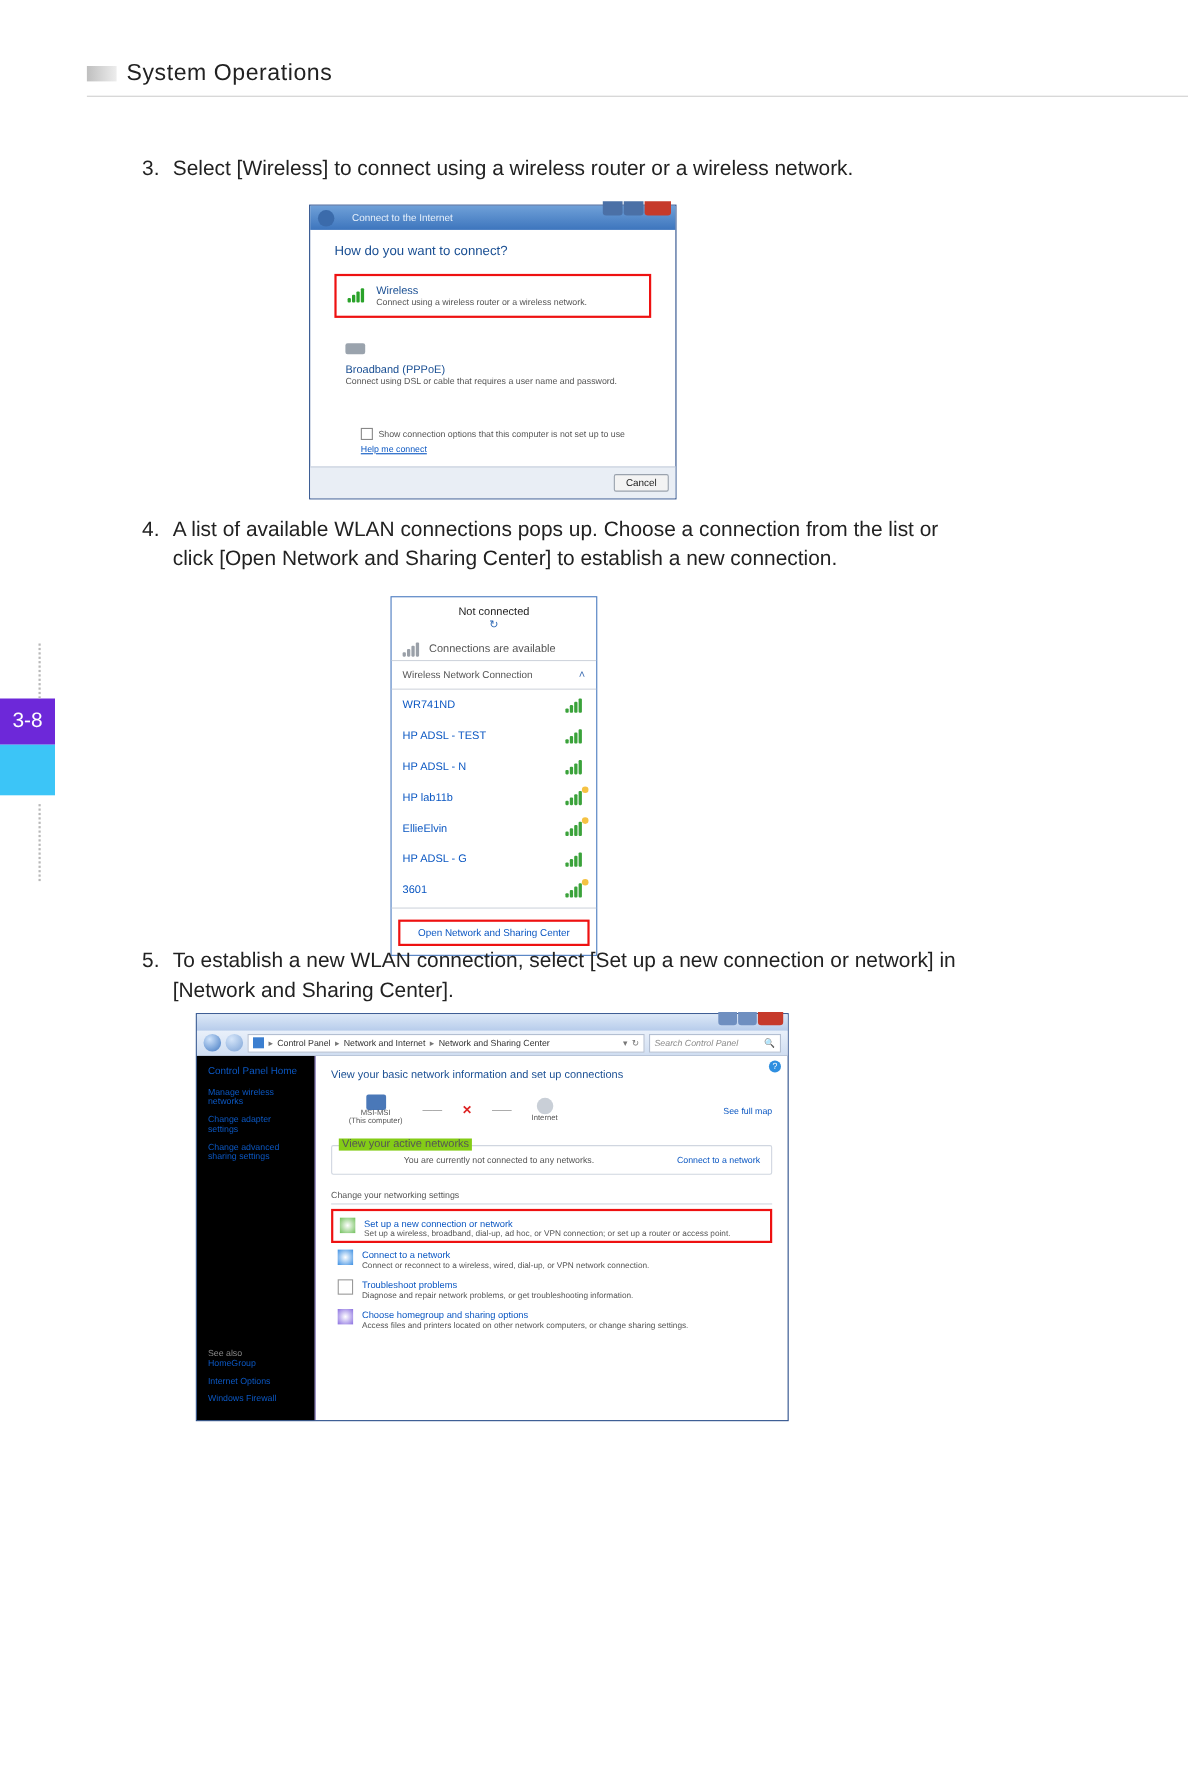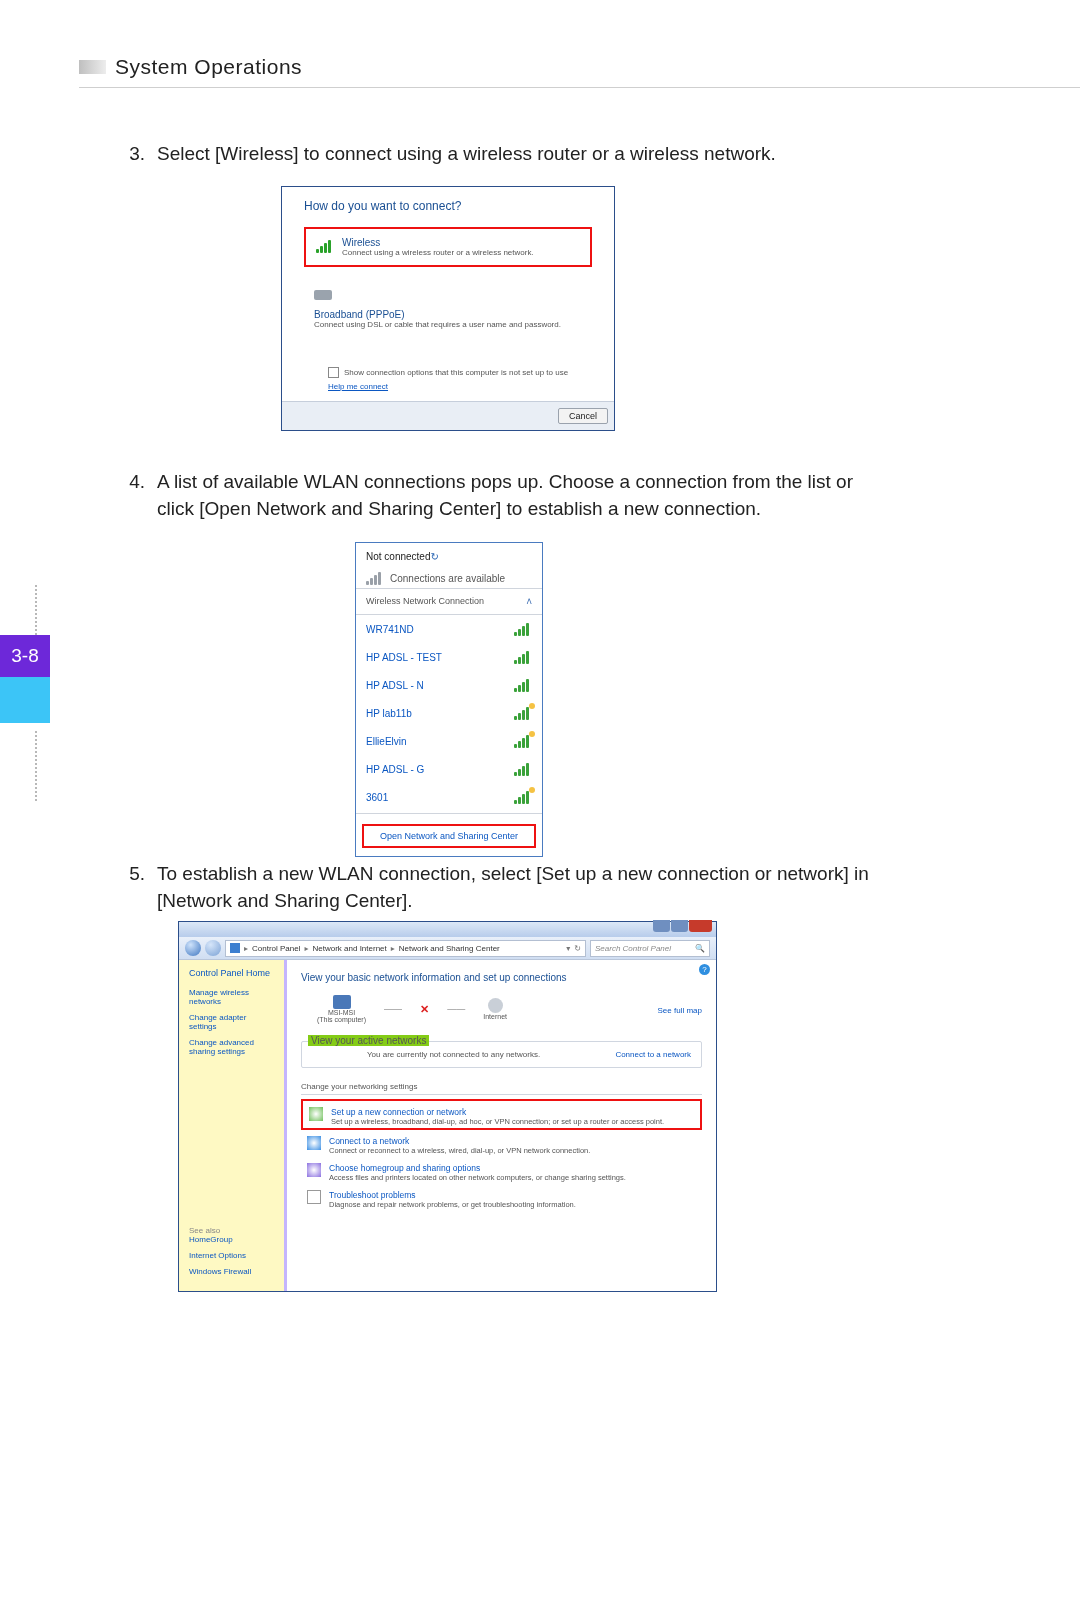--- a/index.html
+++ b/index.html
@@ -128,6 +128,15 @@
   </div>
 
   <div class="dlg1">
+    <div class="dlg1-title">
+      <div class="nav"></div>
+      <span class="txt">Connect to the Internet</span>
+      <div class="winbtns">
+        <div class="wb"></div>
+        <div class="wb"></div>
+        <div class="wb red"></div>
+      </div>
+    </div>
     <div class="dlg1-body">
       <div class="q">How do you want to connect?</div>
       <div class="opt wireless">

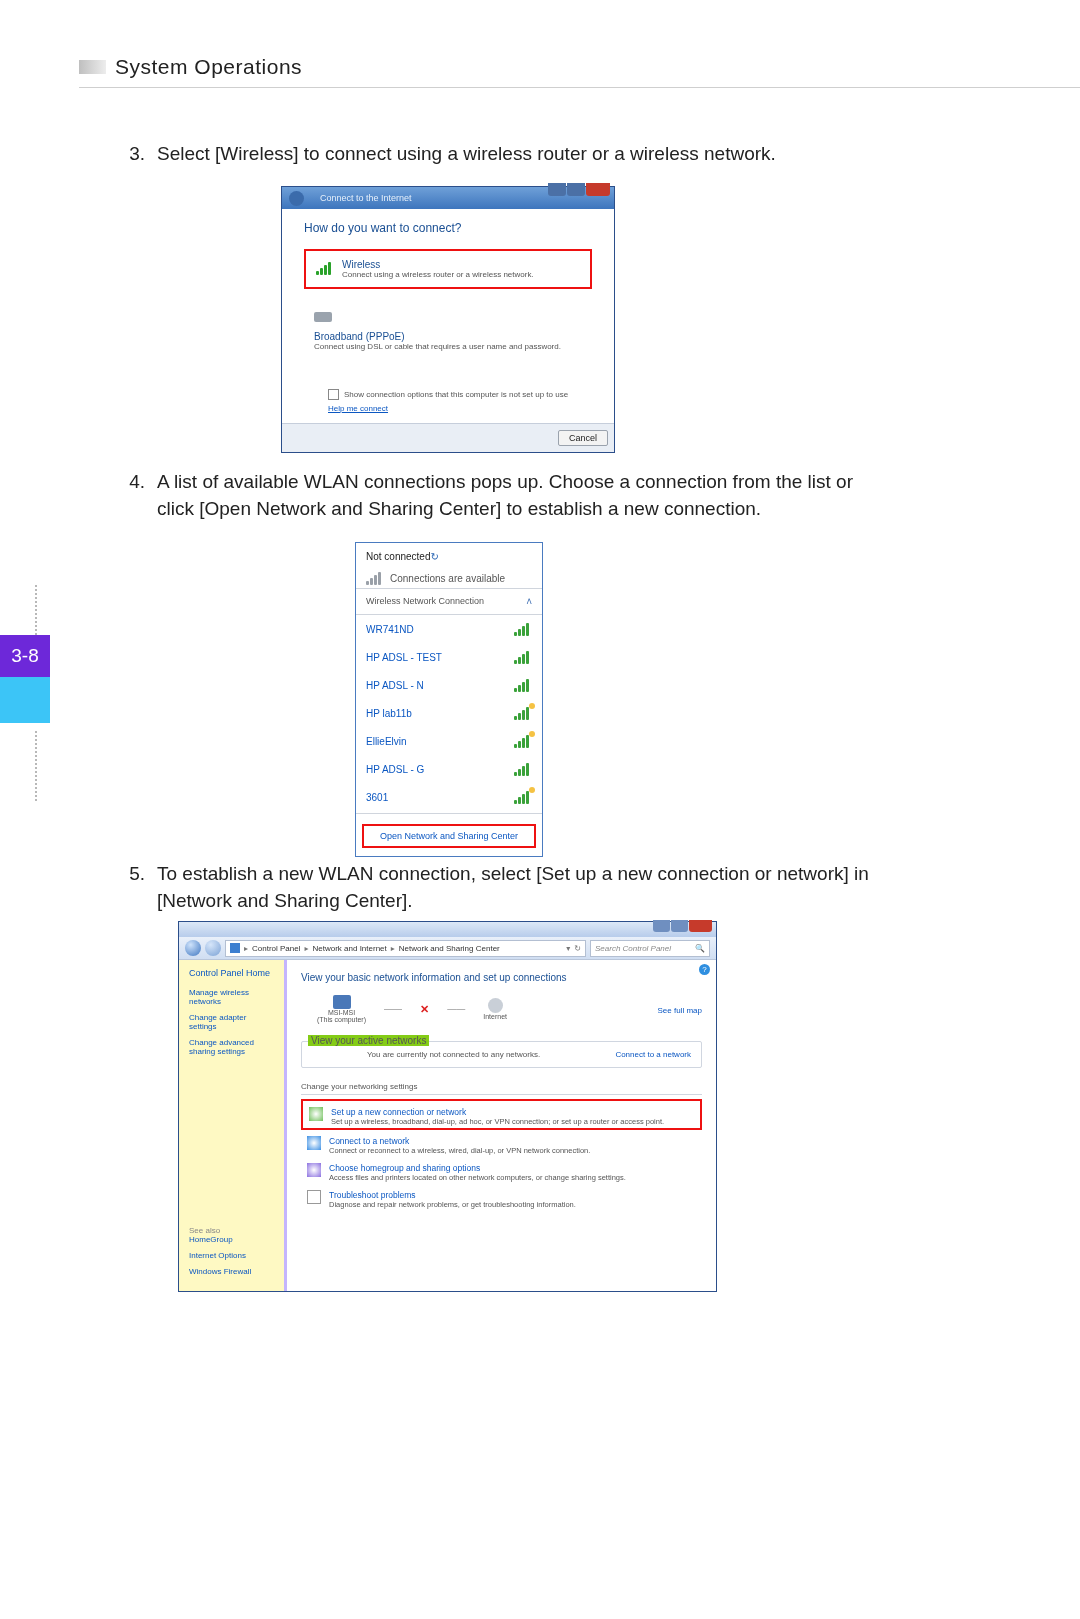--- a/index.html
+++ b/index.html
@@ -48,7 +48,7 @@
 
   
   .pop{position:absolute;left:355px;top:542px;width:186px;border:1px solid #4a7bc0;background:#fff;font-size:10px;}
-  .pop-head{padding:8px 10px 6px 10px;display:flex;justify-content:flex-start;align-items:center;}
+  .pop-head{padding:8px 10px 6px 10px;display:flex;justify-content:flex-start;align-items:center;flex-direction:column;}
   .sigG i{background:#9aa0a8;}
   .pop-row{padding:3px 10px;display:flex;align-items:center;gap:6px;}
   .pop-sep{height:1px;background:#d0d5dd;margin:2px 0;}

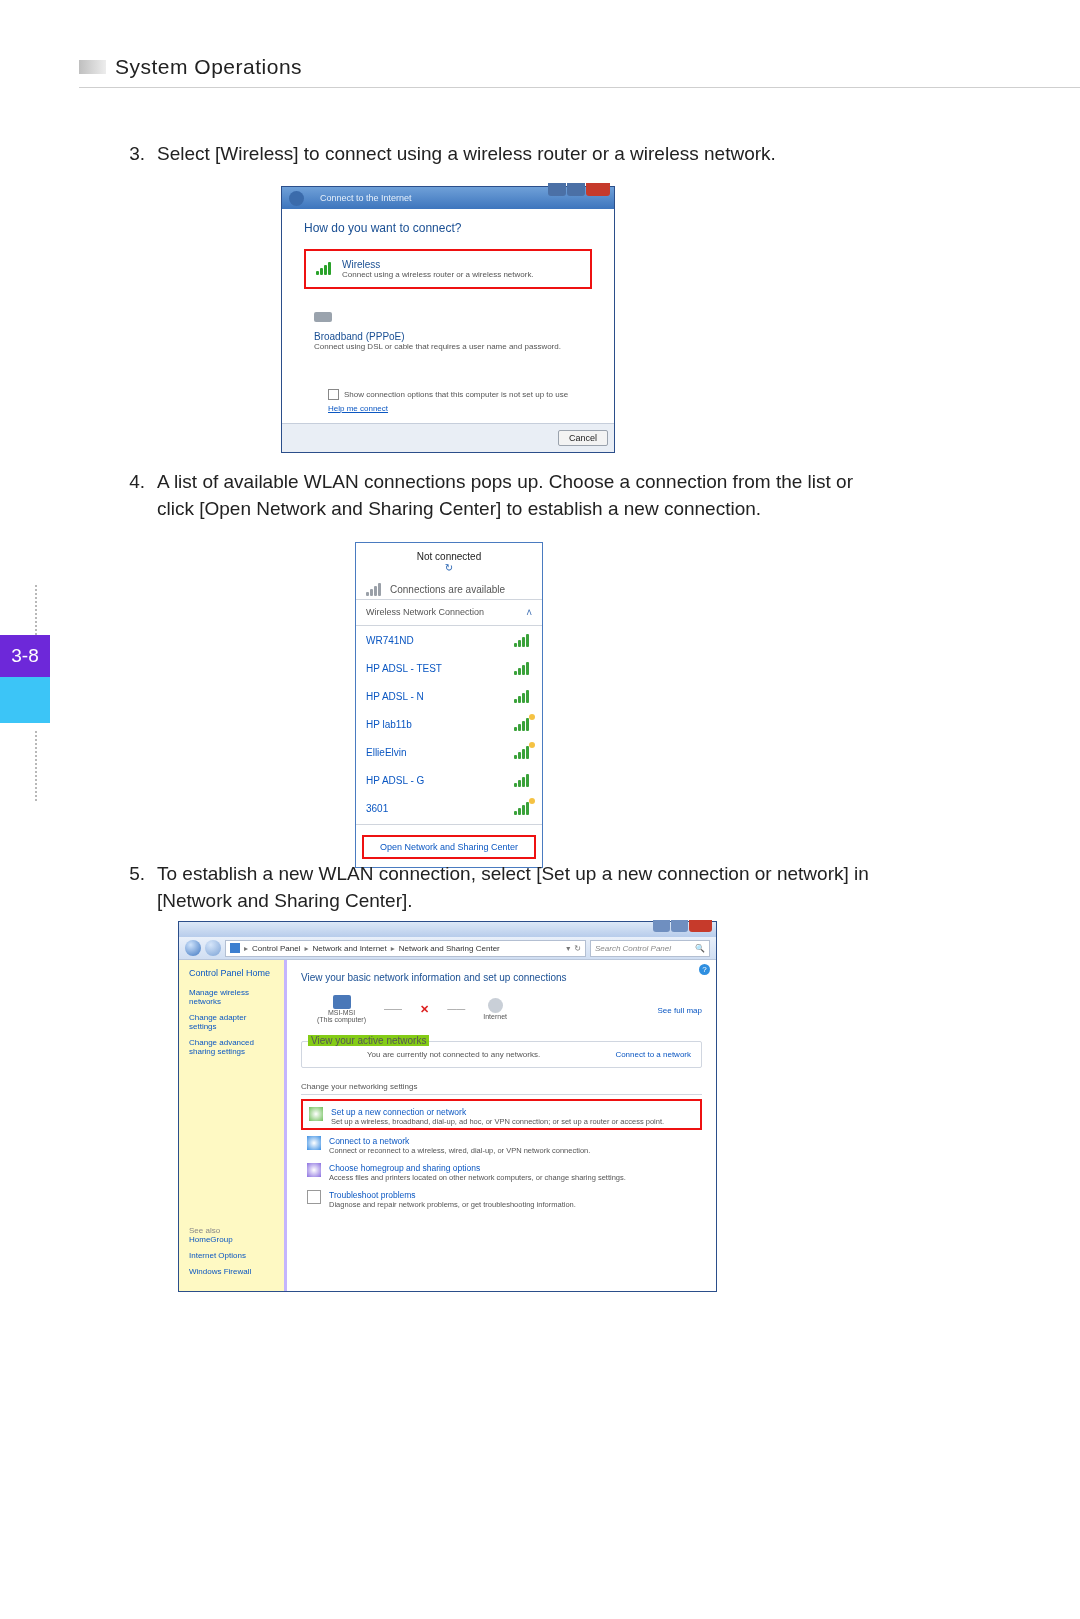--- a/index.html
+++ b/index.html
@@ -74,7 +74,7 @@
   .srch{width:110px;height:15px;border:1px solid #b3bfd2;background:#fff;display:flex;align-items:center;justify-content:space-between;padding:0 4px;color:#8a8a8a;font-style:italic;font-size:8px;}
   .srch .mag{color:#2a66b4;font-style:normal;}
   .cp-body{display:flex;min-height:300px;}
-  .cp-side{width:108px;background:#fef9c3;border-right:3px solid #c4b5fd;padding:8px 10px;box-sizing:border-box;}
+  .cp-side{width:108px;background:#000000;border-right:1px solid #c4b5fd;padding:8px 10px;box-sizing:border-box;}
   .cp-side .hd{color:#0b57c2;font-size:9px;margin-bottom:10px;}
   .cp-side a{display:block;color:#0b57c2;font-size:8px;margin-bottom:7px;}
   .cp-side .see{margin-top:170px;color:#888;font-size:8px;}

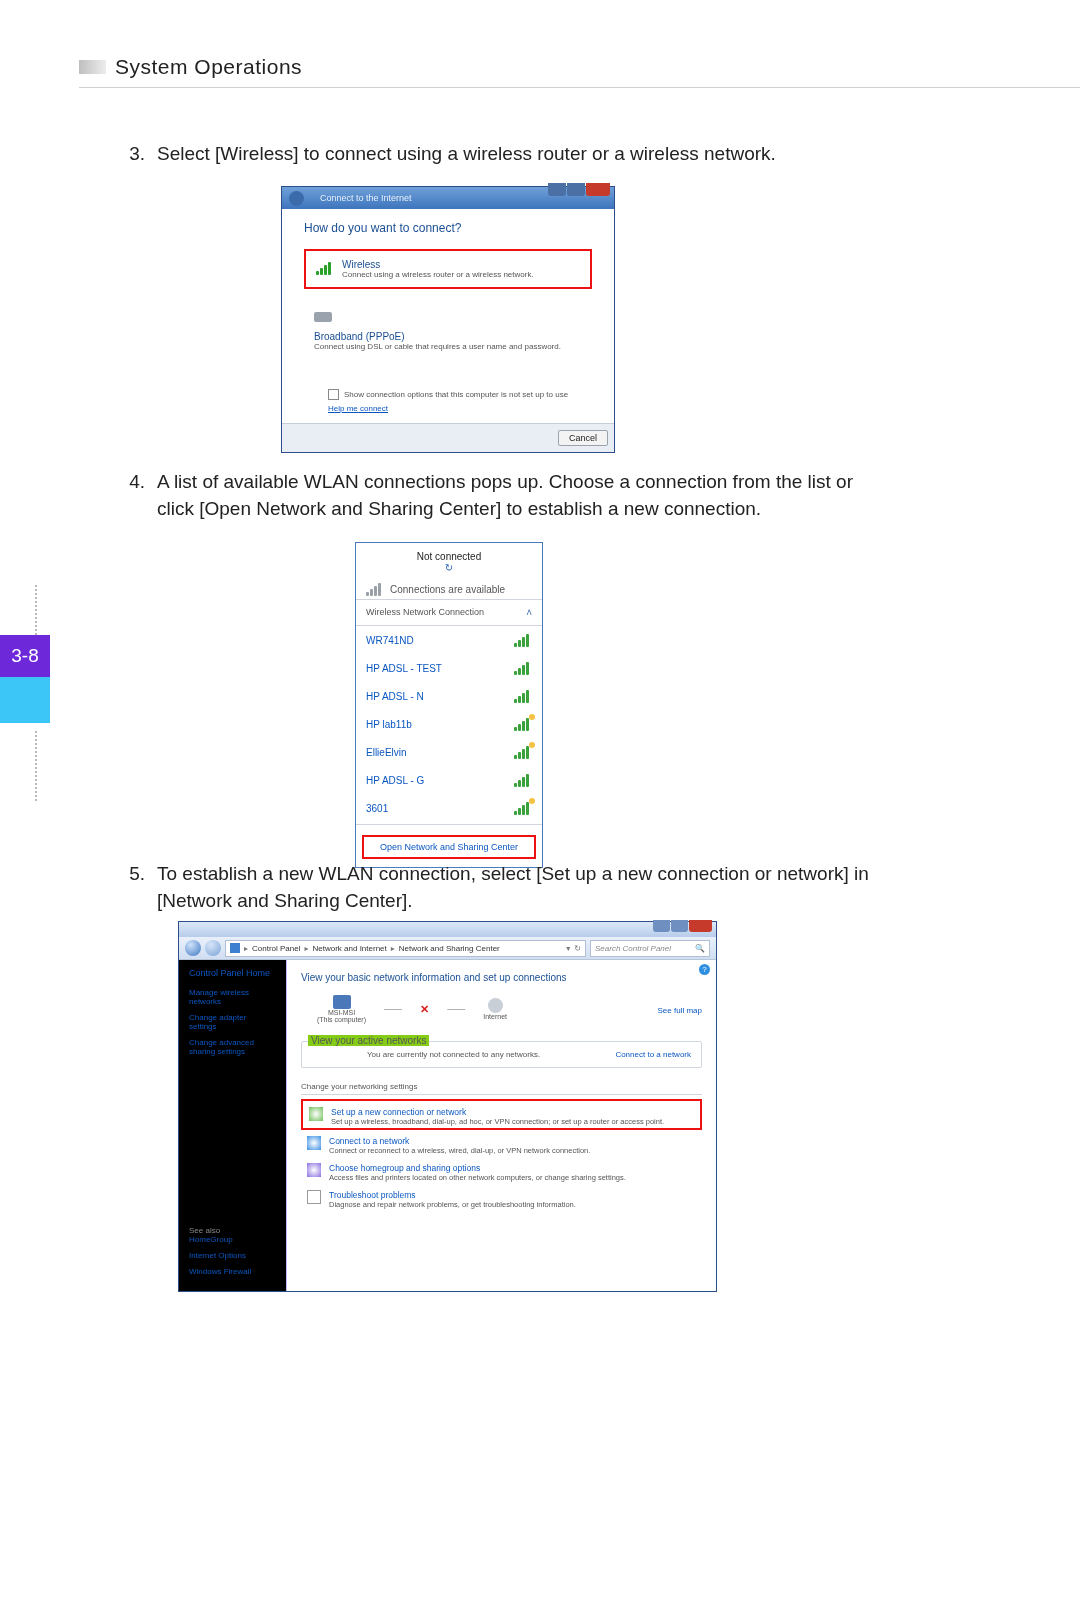--- a/index.html
+++ b/index.html
@@ -355,19 +355,19 @@
             </div>
         </div>
         <div class="task">
+          <div class="ic tr"></div>
+          <div>
+              <div class="tt">Troubleshoot problems</div>
+              <div class="td">Diagnose and repair network problems, or get troubleshooting information.</div>
+            </div>
+        </div>
+        <div class="task">
           <div class="ic home"></div>
           <div>
               <div class="tt">Choose homegroup and sharing options</div>
               <div class="td">Access files and printers located on other network computers, or change sharing settings.</div>
             </div>
         </div>
-        <div class="task">
-          <div class="ic tr"></div>
-          <div>
-              <div class="tt">Troubleshoot problems</div>
-              <div class="td">Diagnose and repair network problems, or get troubleshooting information.</div>
-            </div>
-        </div>
       </div>
     </div>
   </div>

